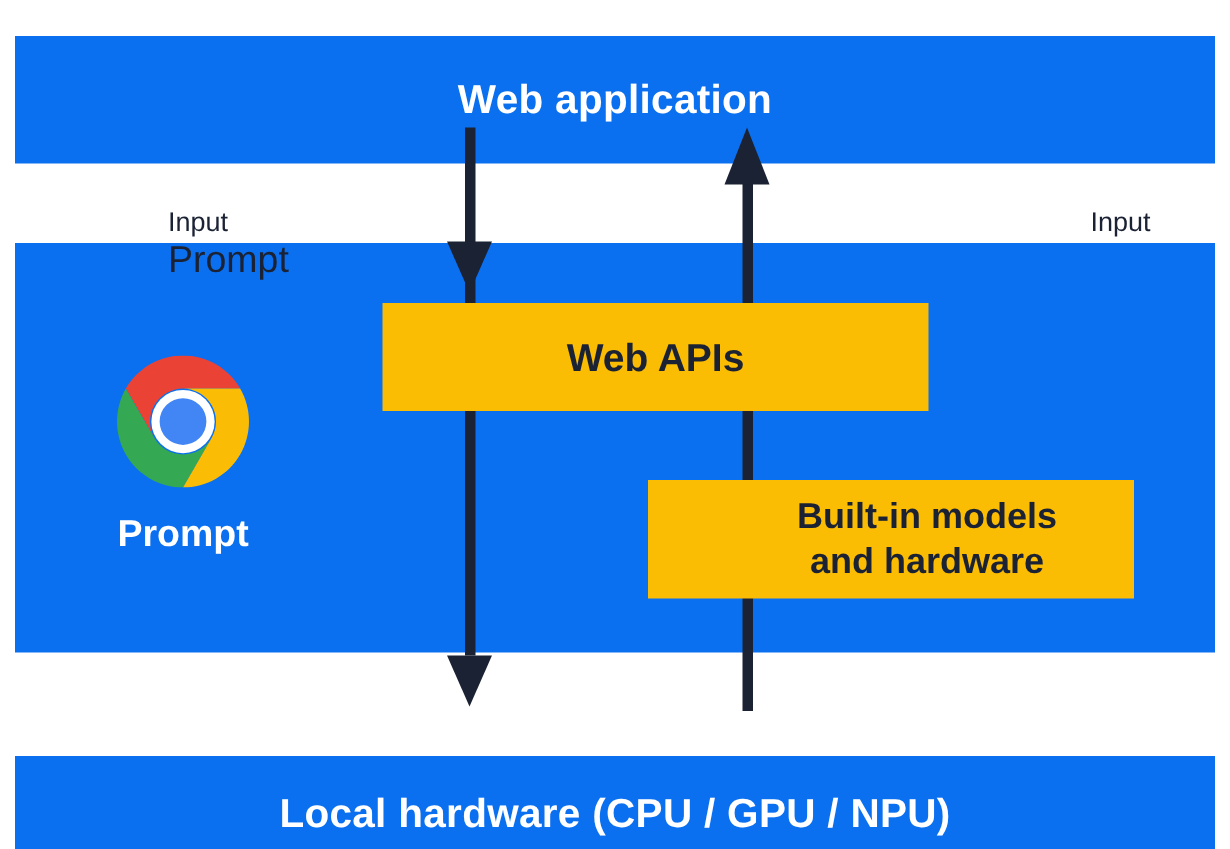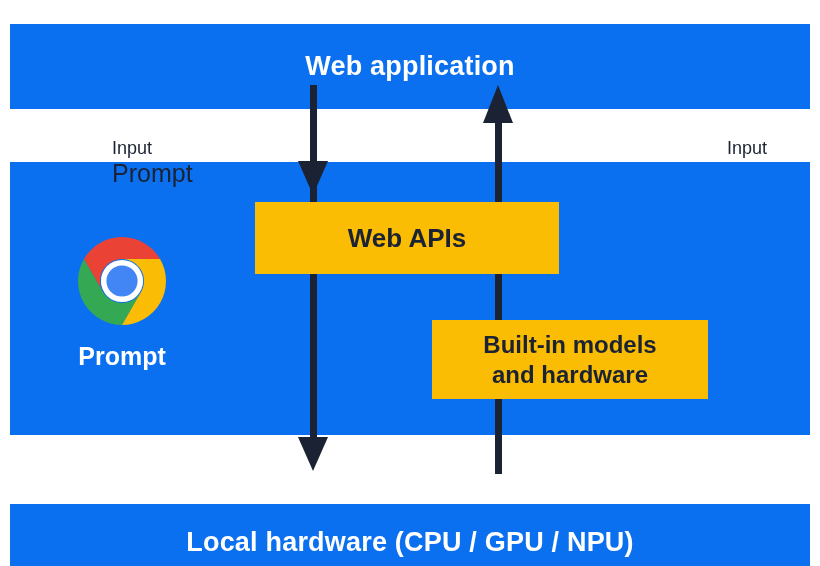--- a/index.html
+++ b/index.html
@@ -90,7 +90,7 @@
     z-index: 2;
     text-align: center;
   }
-  .web-apis { left: 255px; top: 202px; width: 304px; height: 72px; font-size: 26px; }
+  .web-apis { left: 255px; top: 202px; width: 364px; height: 72px; font-size: 26px; }
   .builtin  { left: 432px; top: 320px; width: 276px; height: 79px; font-size: 24px; line-height: 30px; }
 </style>
 </head>

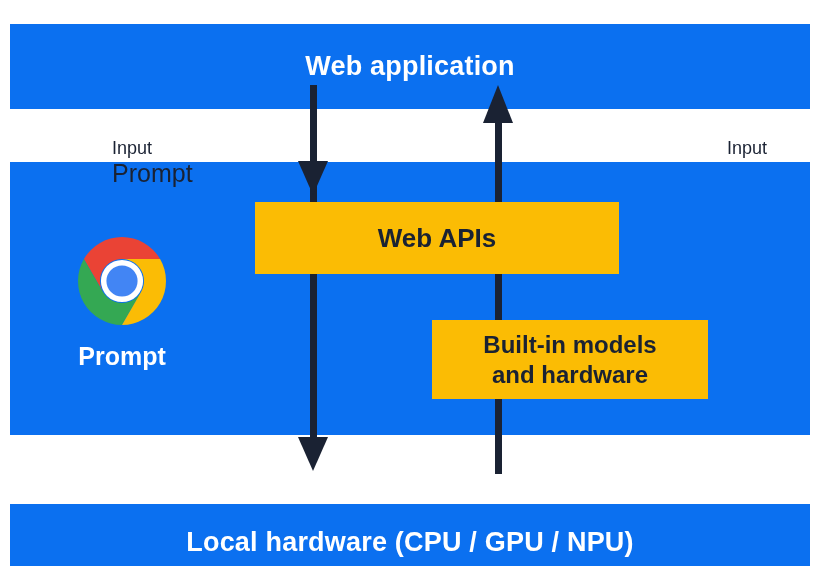--- a/index.html
+++ b/index.html
@@ -91,7 +91,7 @@
     text-align: center;
   }
   .web-apis { left: 255px; top: 202px; width: 364px; height: 72px; font-size: 26px; }
-  .builtin  { left: 432px; top: 320px; width: 276px; height: 79px; font-size: 24px; line-height: 30px; }
+  .builtin  { left: 432px; top: 320px; width: 276px; height: 79px; font-size: 24px; line-height: 30px; padding-left: 48px; }
 </style>
 </head>
 <body>

